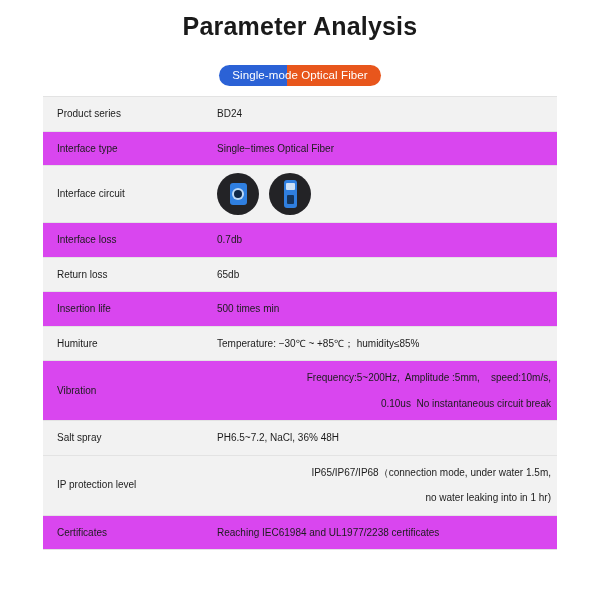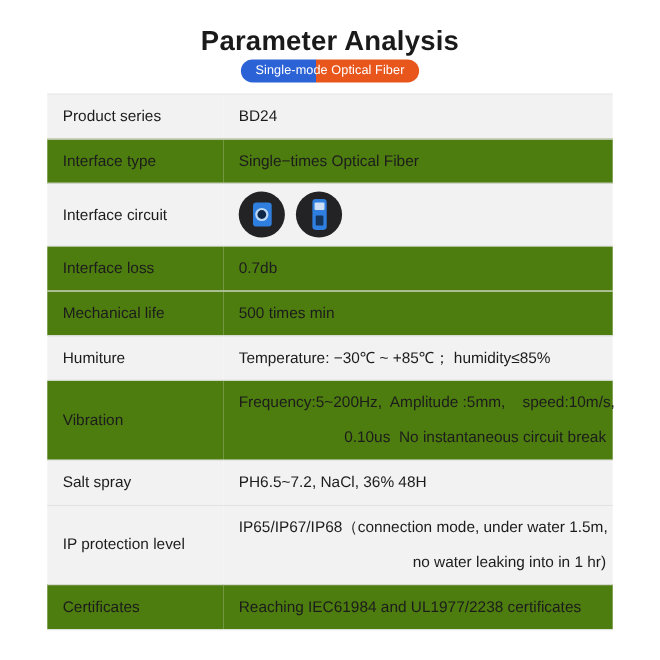--- a/index.html
+++ b/index.html
@@ -25,7 +25,7 @@
     font-size: 25px;
     font-weight: bold;
     color: #1a1a1a;
-    padding-top: 23px;
+    padding-top: 12px;
     letter-spacing: 0.2px;
   }
   .badge-row {

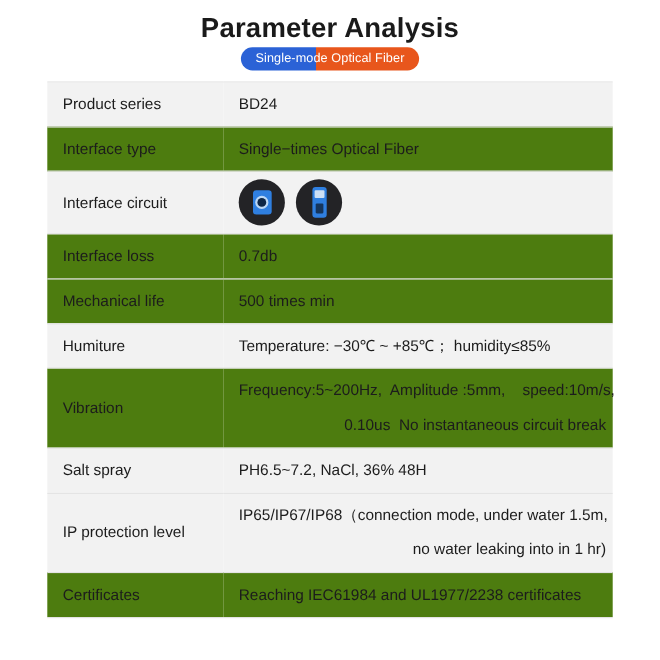--- a/index.html
+++ b/index.html
@@ -30,7 +30,7 @@
   }
   .badge-row {
     text-align: center;
-    margin-top: 2px;
+    margin-top: 24px;
     margin-bottom: 10px;
   }
   .badge {

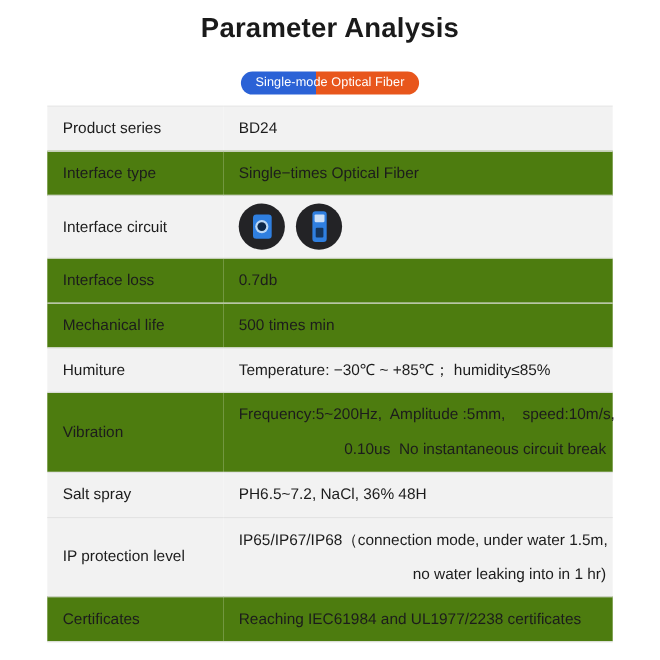--- a/index.html
+++ b/index.html
@@ -55,7 +55,7 @@
     border-bottom: 1px solid #e3e3e3;
   }
   table.spec td {
-    font-size: 14px;
+    font-size: 10px;
     color: #1c1c1c;
     padding: 9px 6px 9px 14px;
     vertical-align: middle;

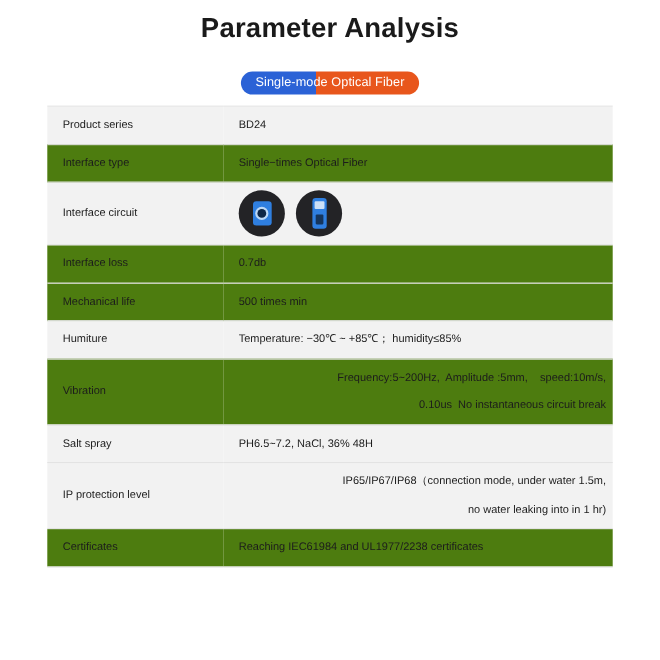--- a/index.html
+++ b/index.html
@@ -68,7 +68,7 @@
     background: #f2f2f2;
   }
   tr.plain td {
-    background: #4d7c0f;
+    background: #d946ef;
   }
   .drawing-cell {
     padding-top: 7px !important;

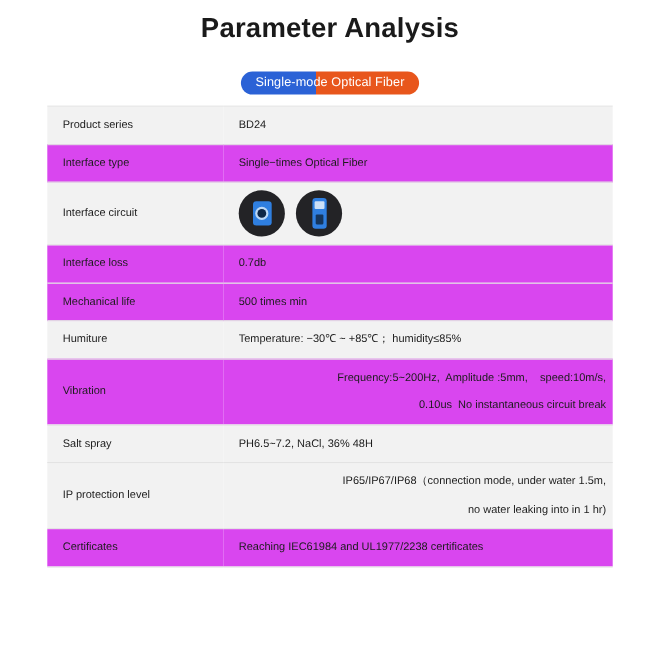--- a/index.html
+++ b/index.html
@@ -182,6 +182,10 @@
         <td class="value">0.7db</td>
       </tr>
 
+      <tr class="shade">
+        <td class="label">Return loss</td>
+        <td class="value">65db</td>
+      </tr>
 
       <tr class="plain">
         <td class="label">Mechanical life</td>

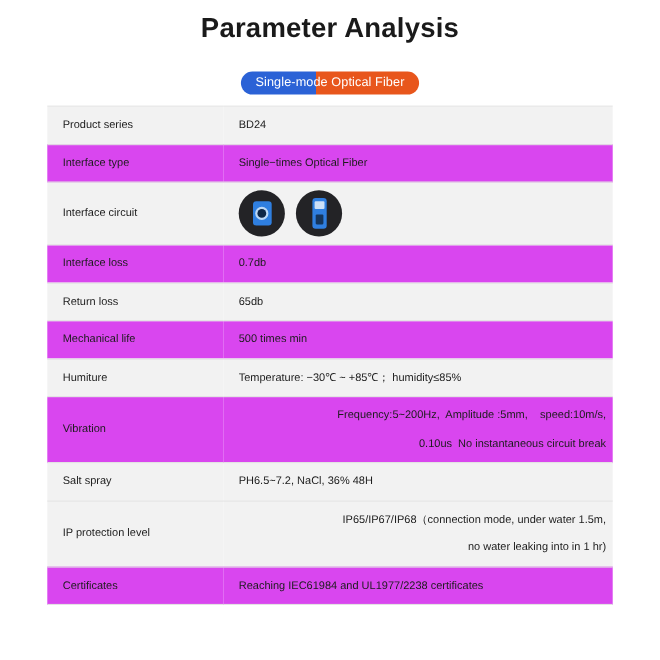--- a/index.html
+++ b/index.html
@@ -188,7 +188,7 @@
       </tr>
 
       <tr class="plain">
-        <td class="label">Mechanical life</td>
+        <td class="label">Insertion life</td>
         <td class="value">500 times min</td>
       </tr>
 

